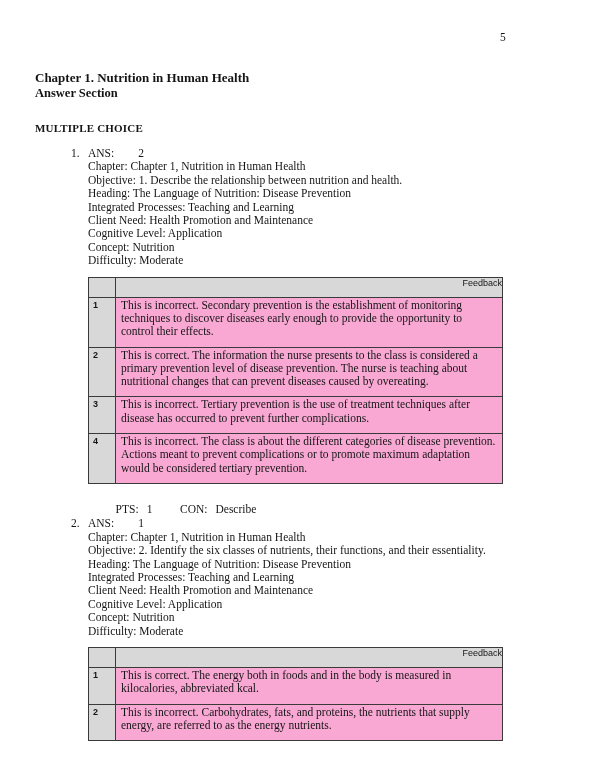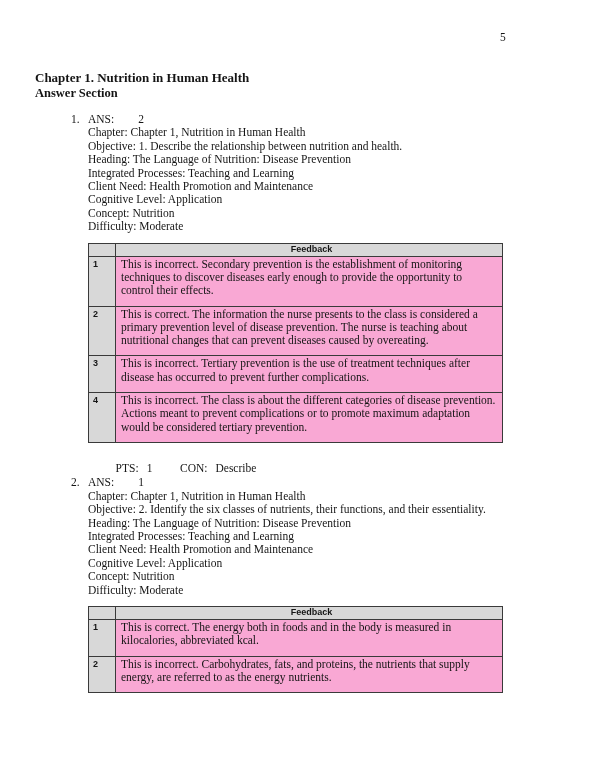--- a/index.html
+++ b/index.html
@@ -78,6 +78,7 @@
     <div class="doc-title">Chapter 1. Nutrition in Human Health</div>
     <div class="doc-subtitle">Answer Section</div>
 
+    <div class="section-heading">MULTIPLE CHOICE</div>
 
     <div class="question q1">
       <span class="qnum">1.</span>

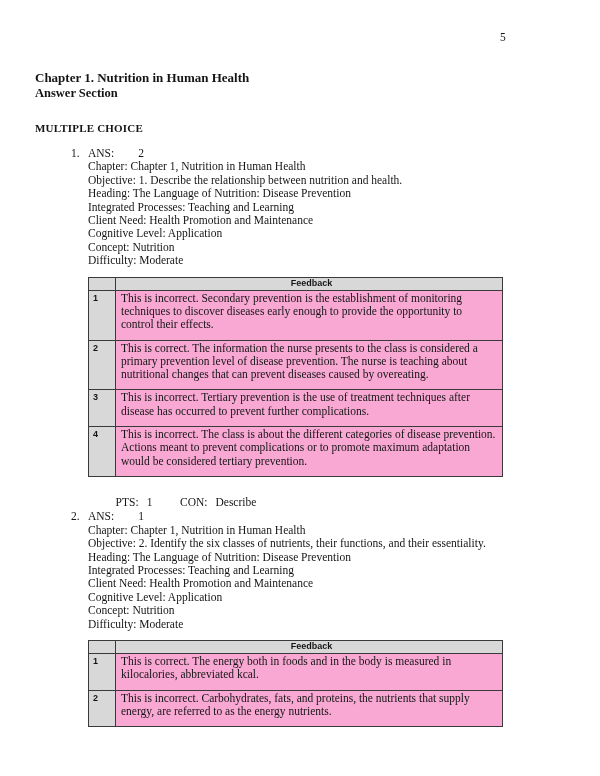--- a/index.html
+++ b/index.html
@@ -42,8 +42,8 @@
   .fb-table th.headcell {
     background: #d8d8d8;
     font-family: "Liberation Sans", "DejaVu Sans", sans-serif;
-    font-weight: bold; font-size: 9px; line-height: 11px;
-    text-align: center; padding: 0 0 1px 5px;
+    font-weight: normal; font-size: 9px; line-height: 11px;
+    text-align: right; padding: 0 0 8px 5px;
   }
   .fb-table td.numcell {
     font-family: "Liberation Sans", "DejaVu Sans", sans-serif;

